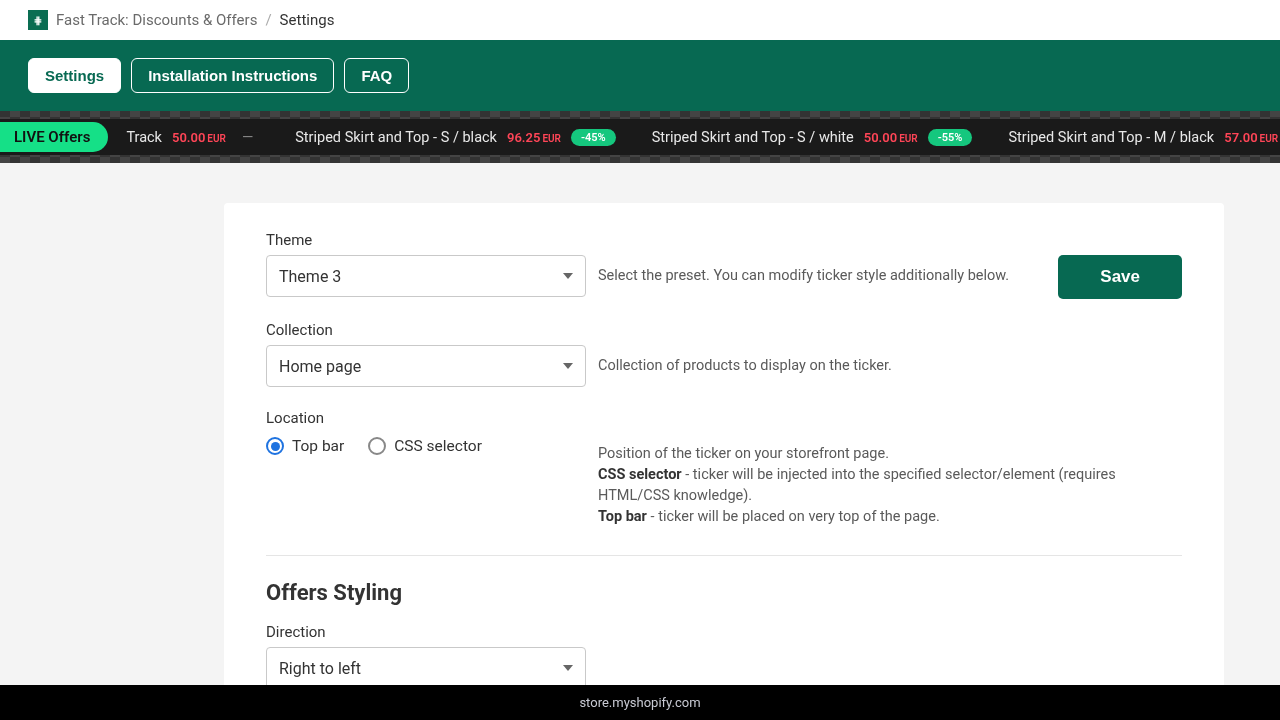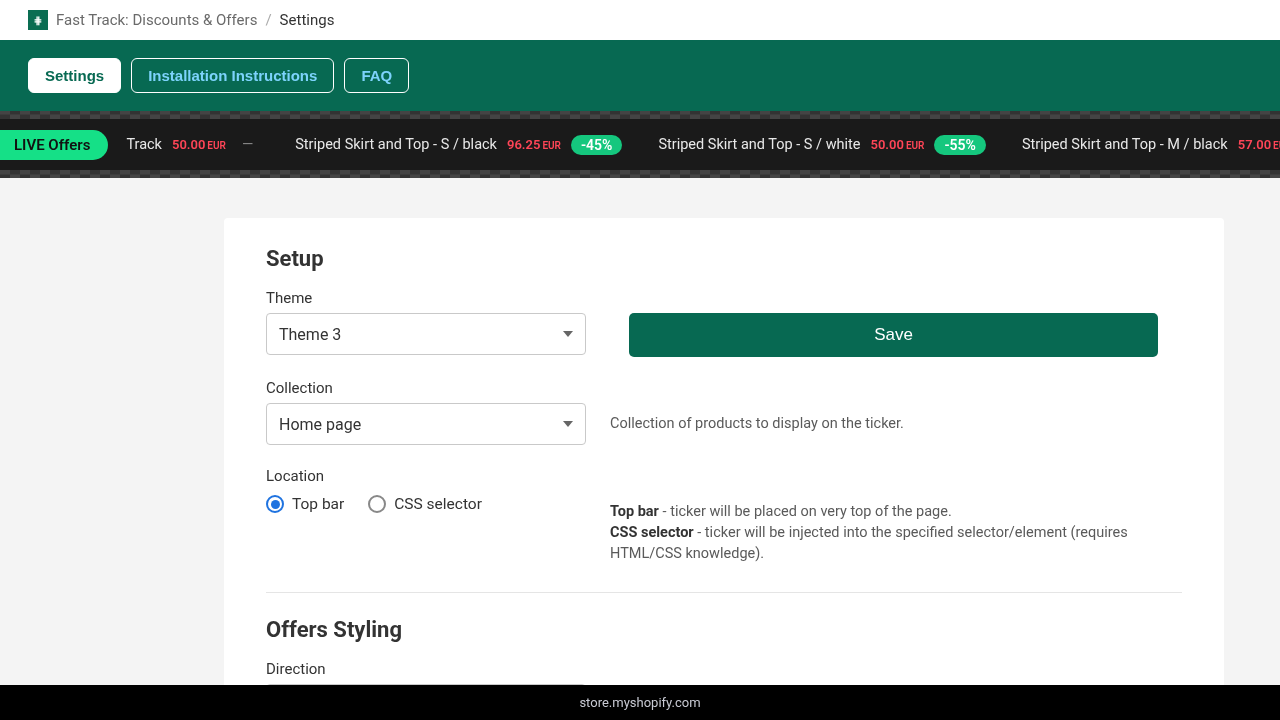--- a/index.html
+++ b/index.html
@@ -12,7 +12,7 @@
 .breadcrumb-sep { color: #aaa; }
 
 .nav-tabs-bar { background: #076952; padding: 18px 28px; display: flex; gap: 10px; }
-.nav-tab { border: 1.5px solid #fff; color: #7dd3fc; background: transparent; padding: 8px 16px; border-radius: 6px; font-weight: 600; font-size: 15px; cursor: pointer; }
+.nav-tab { border: 1.5px solid #fff; color: #ffffff; background: transparent; padding: 8px 16px; border-radius: 6px; font-weight: 600; font-size: 15px; cursor: pointer; }
 .nav-tab.active { background: #fff; color: #076952; }
 
 .ticker-wrap { position: relative; background: repeating-conic-gradient(#333 0% 25%, #444 0% 50%) 50% / 20px 20px; border-top: 8px solid transparent; border-bottom: 8px solid transparent; }

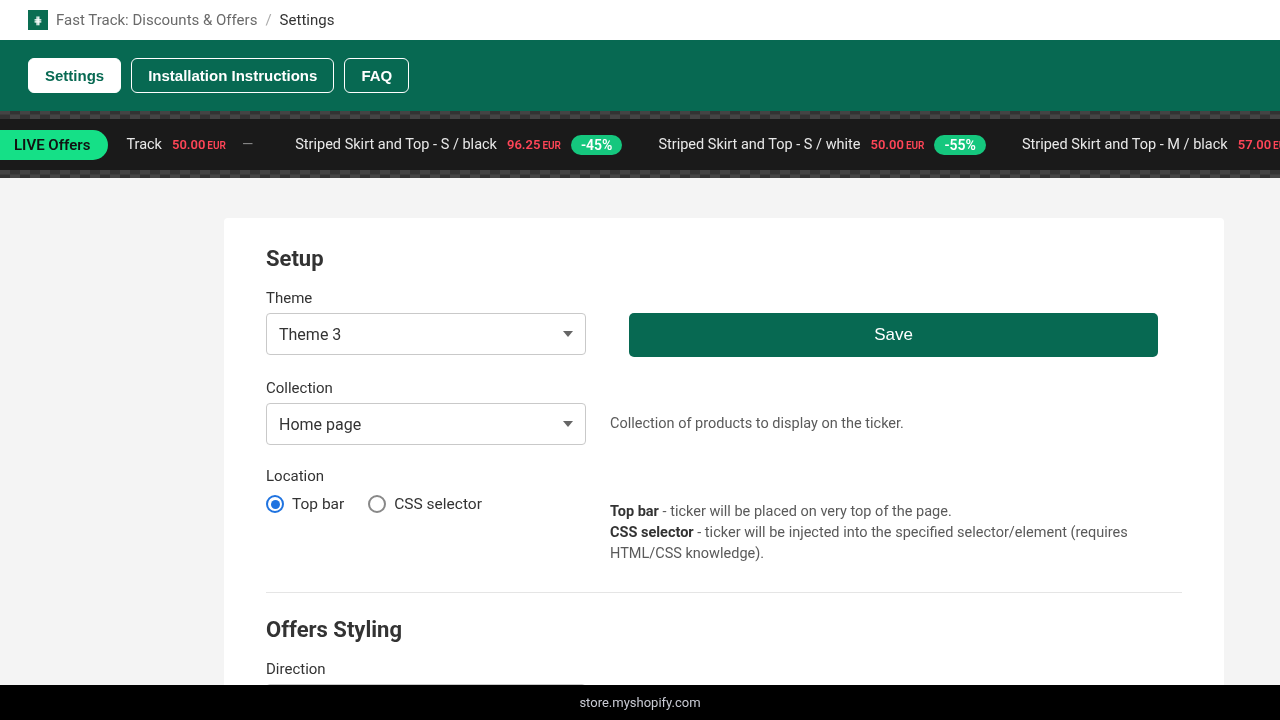--- a/index.html
+++ b/index.html
@@ -16,7 +16,7 @@
 .nav-tab.active { background: #fff; color: #076952; }
 
 .ticker-wrap { position: relative; background: repeating-conic-gradient(#333 0% 25%, #444 0% 50%) 50% / 20px 20px; border-top: 8px solid transparent; border-bottom: 8px solid transparent; }
-.ticker-strip { background: #1a1a1a; height: 51px; display: flex; align-items: center; white-space: nowrap; overflow: hidden; font-size: 14.5px; text-align: center; }
+.ticker-strip { background: #1a1a1a; height: 36px; display: flex; align-items: center; white-space: nowrap; overflow: hidden; font-size: 14.5px; text-align: center; }
 .live-badge { background: #15e087; color: #111; font-weight: 600; padding: 6px 18px 6px 14px; border-top-right-radius: 18px; border-bottom-right-radius: 18px; position: relative; z-index: 2; font-size:15px;}
 .ticker-item { display: inline-flex; align-items: center; gap: 10px; padding: 0 18px; }
 .ti-name { color: #e8e8e8; }

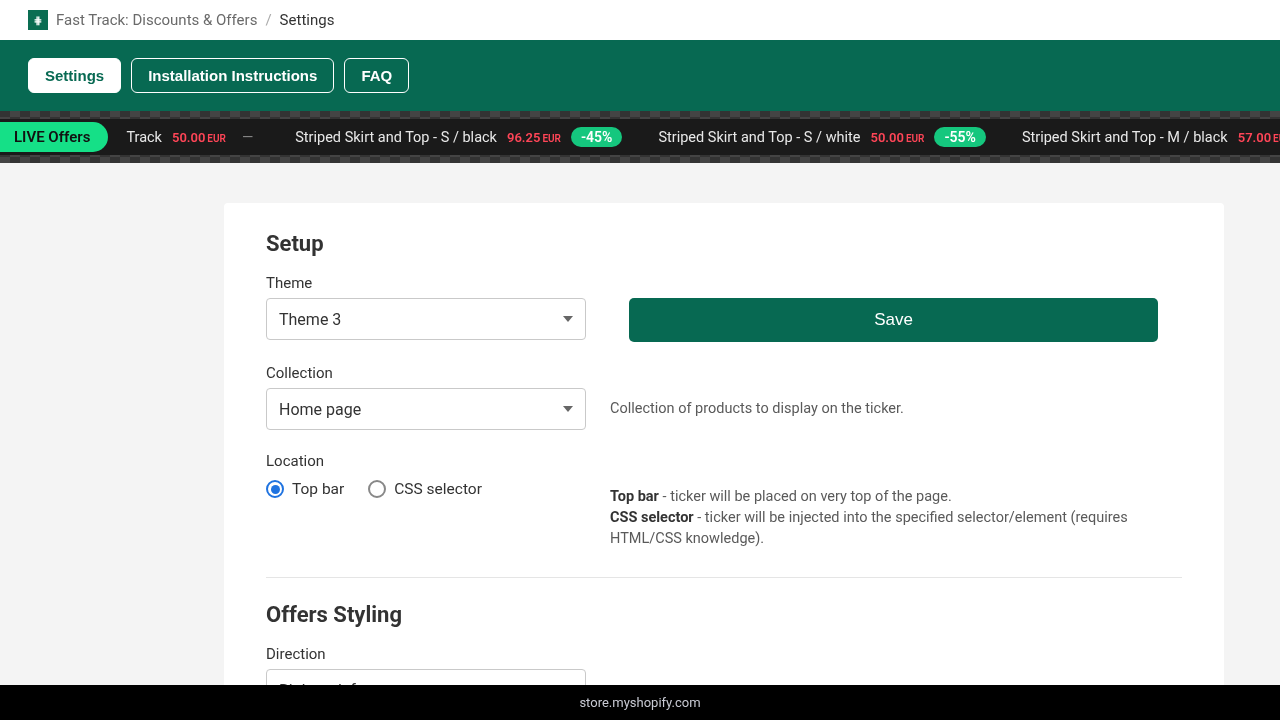--- a/index.html
+++ b/index.html
@@ -22,7 +22,7 @@
 .ti-name { color: #e8e8e8; }
 .ti-price { color: #ff4557; font-weight: 600; font-size: 13px; }
 .ti-price .cur { font-size: 10px; margin-left:2px;}
-.ti-disc { background: #15c77e; color: #fff; padding: 2px 10px; border-radius: 12px; font-size: 14px; font-weight:600;}
+.ti-disc { background: #15c77e; color: #fff; padding: 2px 10px; border-radius: 12px; font-size: 11px; font-weight:600;}
 .ti-sep { color: #888; padding: 0 6px;}
 
 .main-area { padding: 40px 56px 0 56px; display:flex; justify-content:flex-end;}

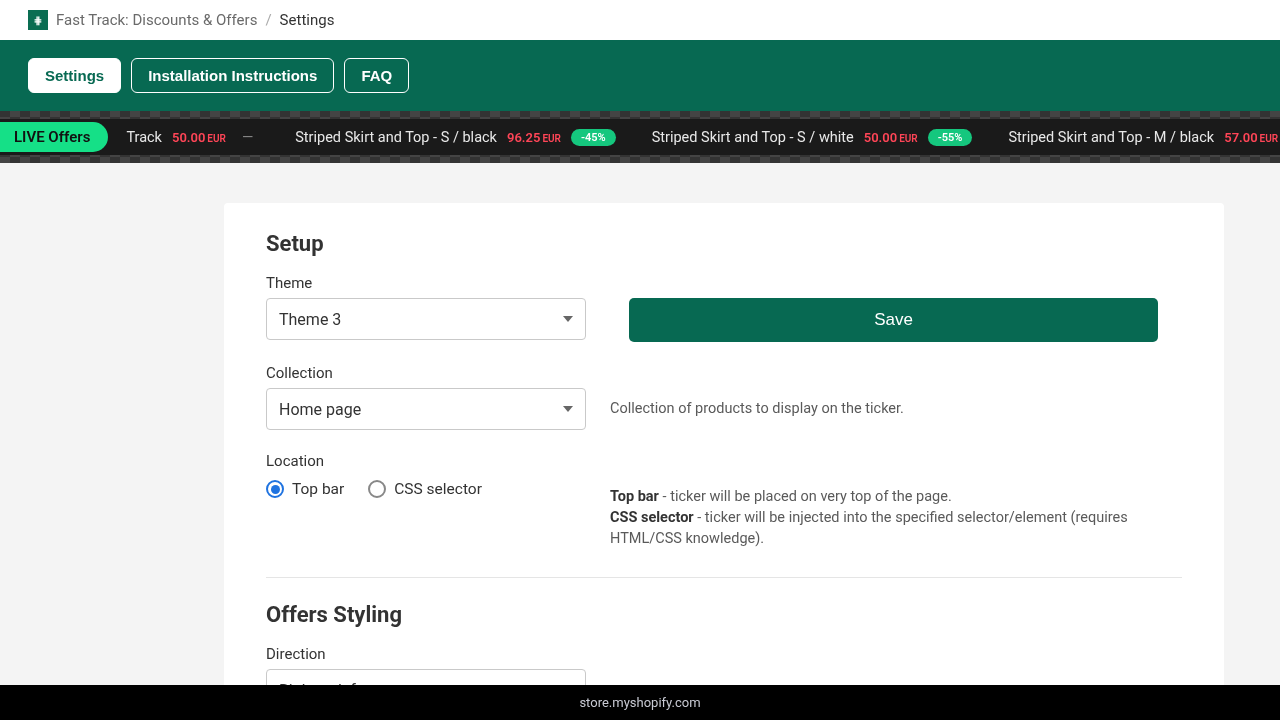--- a/index.html
+++ b/index.html
@@ -93,7 +93,6 @@
 
 <div class="main-area">
   <div class="card">
-    <h2 class="section-title">Setup</h2>
 
     <div class="field-label">Theme</div>
     <div class="field-row">

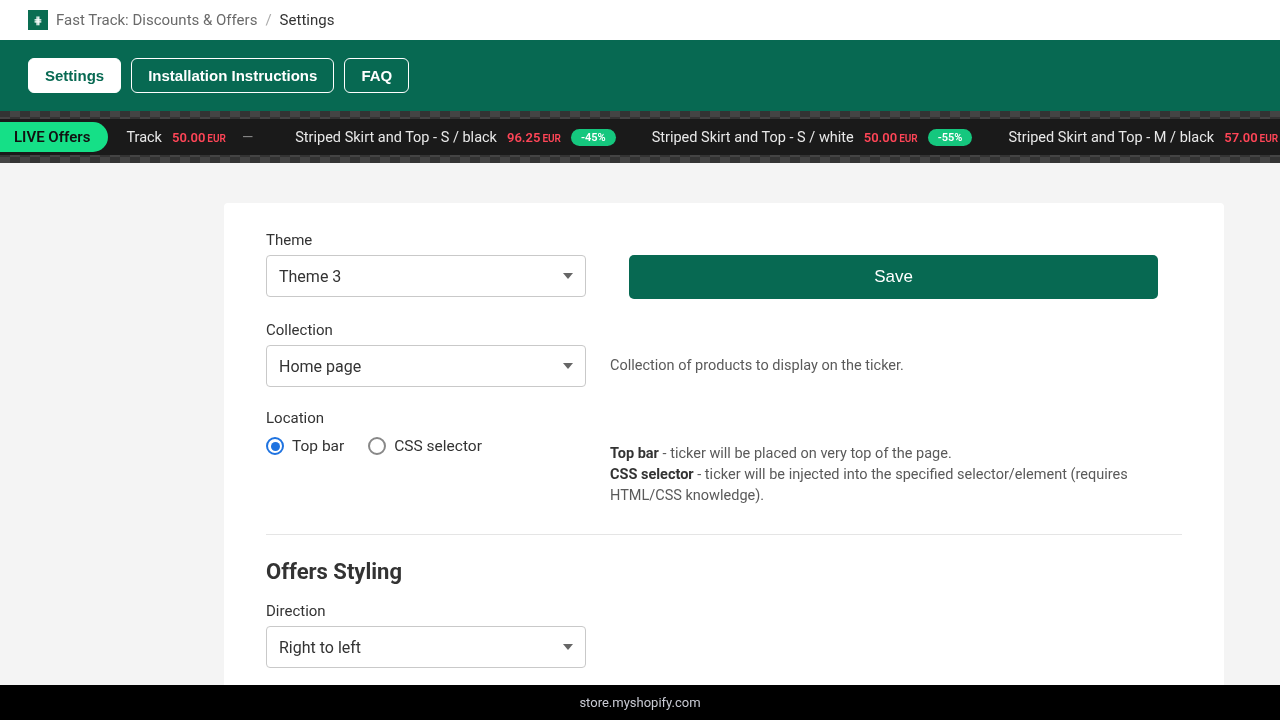--- a/index.html
+++ b/index.html
@@ -29,7 +29,7 @@
 .card { background: #fff; border-radius: 4px; width: 1000px; padding: 28px 42px 30px 42px; }
 .section-title { font-size: 22px; font-weight: 700; color: #333; margin-bottom: 18px; }
 
-.field-row { display: grid; grid-template-columns: 320px 1fr auto; gap: 24px; align-items: start; margin-bottom: 22px; }
+.field-row { display: grid; grid-template-columns: 320px 1fr auto; gap: 12px; align-items: start; margin-bottom: 22px; }
 .field-row.tight { margin-bottom: 10px; }
 .field-label { font-weight: 400; font-size: 15px; color: #333; margin-bottom: 6px; }
 .select-box { border: 1px solid #c9c9c9; border-radius: 4px; height: 42px; display: flex; align-items: center; justify-content: space-between; padding: 0 12px; font-size: 16px; color: #333; cursor: pointer; background:#fff;}

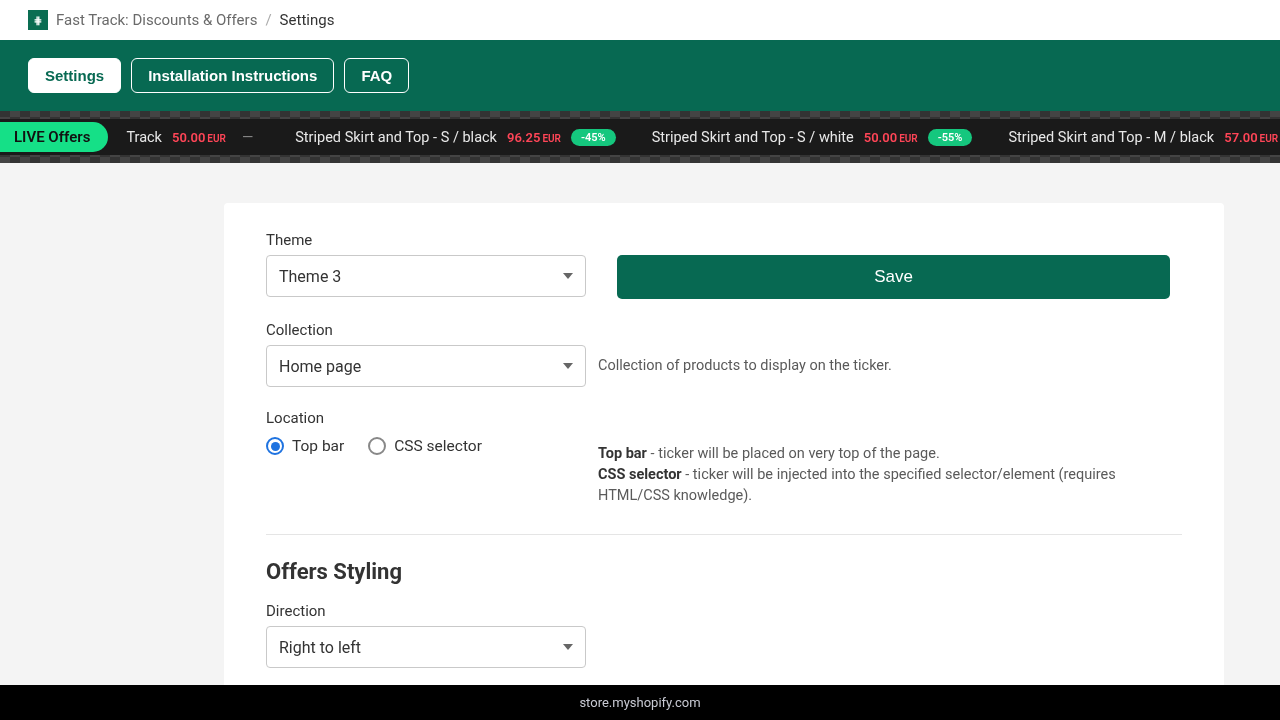--- a/index.html
+++ b/index.html
@@ -100,6 +100,7 @@
         <span>Theme 3</span>
         <span class="chevron"></span>
       </div>
+      <div class="hint">Select the preset. You can modify ticker style additionally below.</div>
       <button class="save-btn">Save</button>
     </div>
 

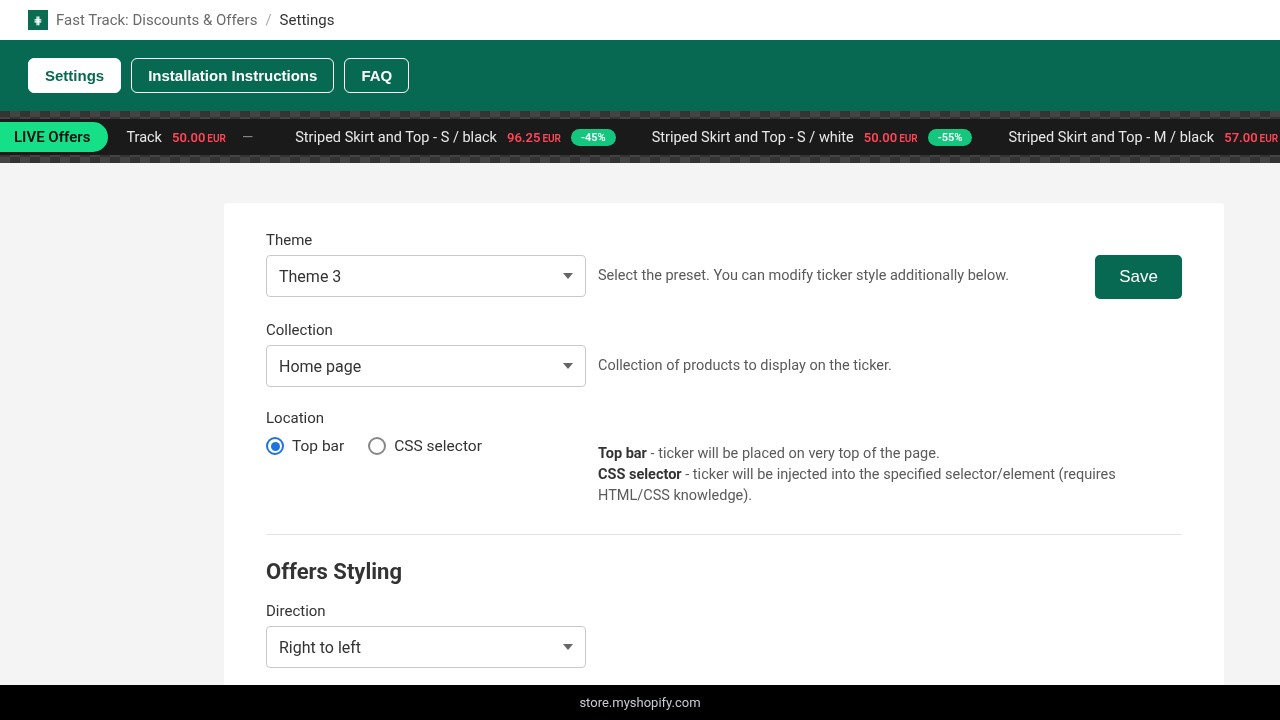--- a/index.html
+++ b/index.html
@@ -35,7 +35,7 @@
 .select-box { border: 1px solid #c9c9c9; border-radius: 4px; height: 42px; display: flex; align-items: center; justify-content: space-between; padding: 0 12px; font-size: 16px; color: #333; cursor: pointer; background:#fff;}
 .chevron { width: 0; height: 0; border-left: 5px solid transparent; border-right: 5px solid transparent; border-top: 6px solid #666; }
 .hint { color: #5a5a5a; font-size: 14.5px; padding-top: 10px; line-height:1.45;}
-.save-btn { background: #076952; color: #fff; border: none; border-radius: 5px; padding: 12px 24px; font-weight: 400; font-size: 17px; cursor: pointer; margin-left: 19px;}
+.save-btn { background: #076952; color: #fff; border: none; border-radius: 5px; padding: 12px 42px; font-weight: 700; font-size: 17px; cursor: pointer; margin-left: 19px;}
 
 .radio-row { display: flex; gap: 24px; align-items:center; padding-top:4px;}
 .radio-opt { display: flex; align-items: center; gap: 8px; font-size: 15.5px; color:#333; cursor:pointer;}

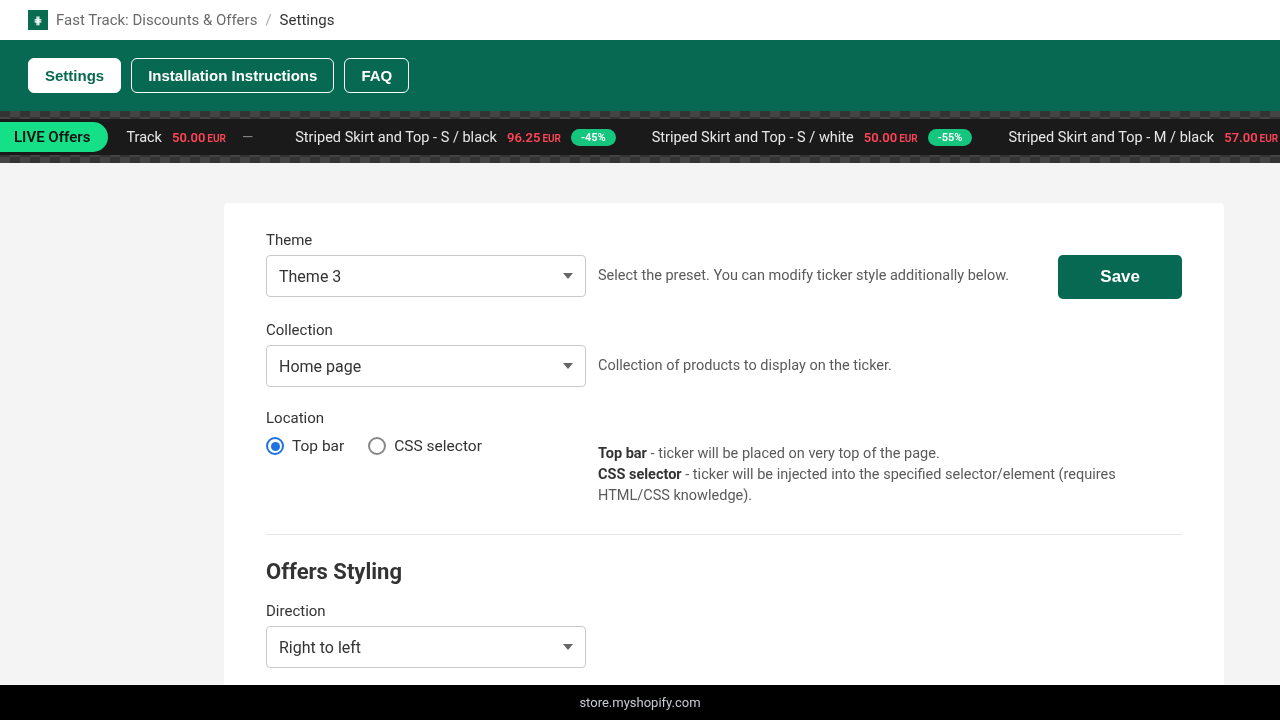--- a/index.html
+++ b/index.html
@@ -129,6 +129,7 @@
         </label>
       </div>
       <div class="hint">
+        <div>Position of the ticker on your storefront page.</div>
         <div><span class="b">Top bar</span><span> - ticker will be placed on very top of the page.</span></div>
         <div><span class="b">CSS selector</span><span> - ticker will be injected into the specified selector/element (requires HTML/CSS knowledge).</span></div>
       </div>

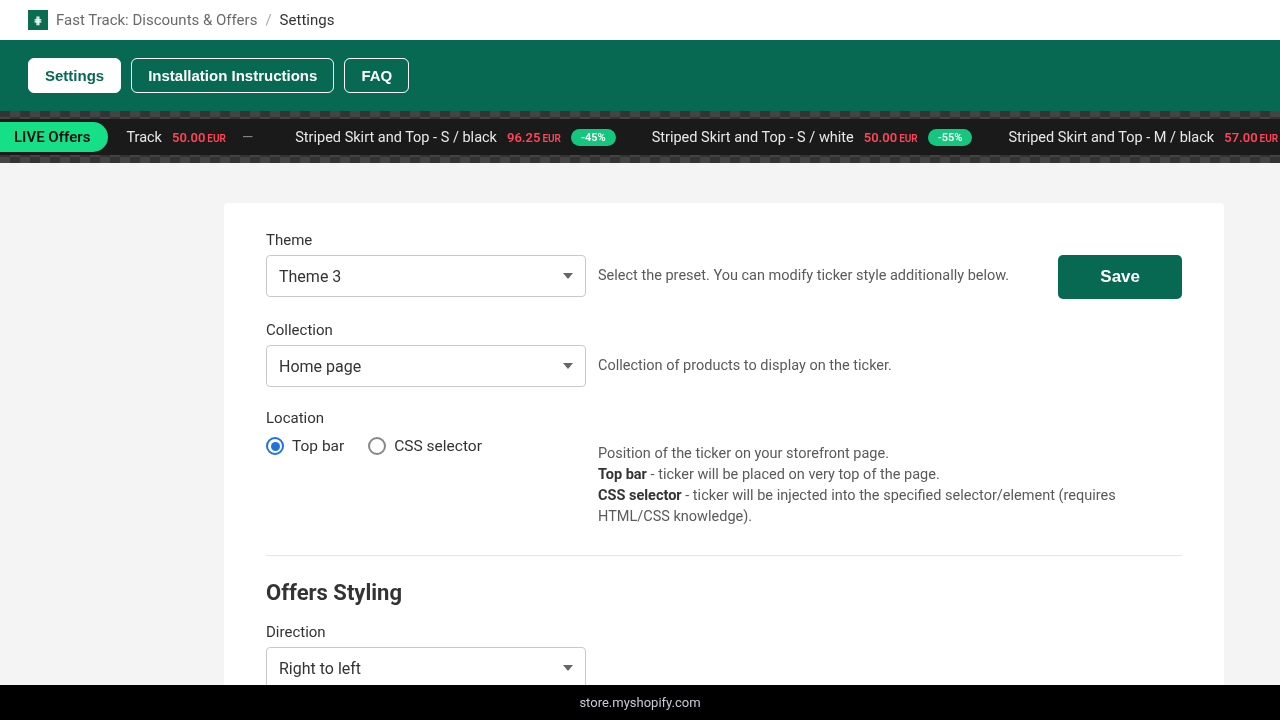--- a/index.html
+++ b/index.html
@@ -130,8 +130,8 @@
       </div>
       <div class="hint">
         <div>Position of the ticker on your storefront page.</div>
+        <div><span class="b">CSS selector</span><span> - ticker will be injected into the specified selector/element (requires HTML/CSS knowledge).</span></div>
         <div><span class="b">Top bar</span><span> - ticker will be placed on very top of the page.</span></div>
-        <div><span class="b">CSS selector</span><span> - ticker will be injected into the specified selector/element (requires HTML/CSS knowledge).</span></div>
       </div>
       <div></div>
     </div>

